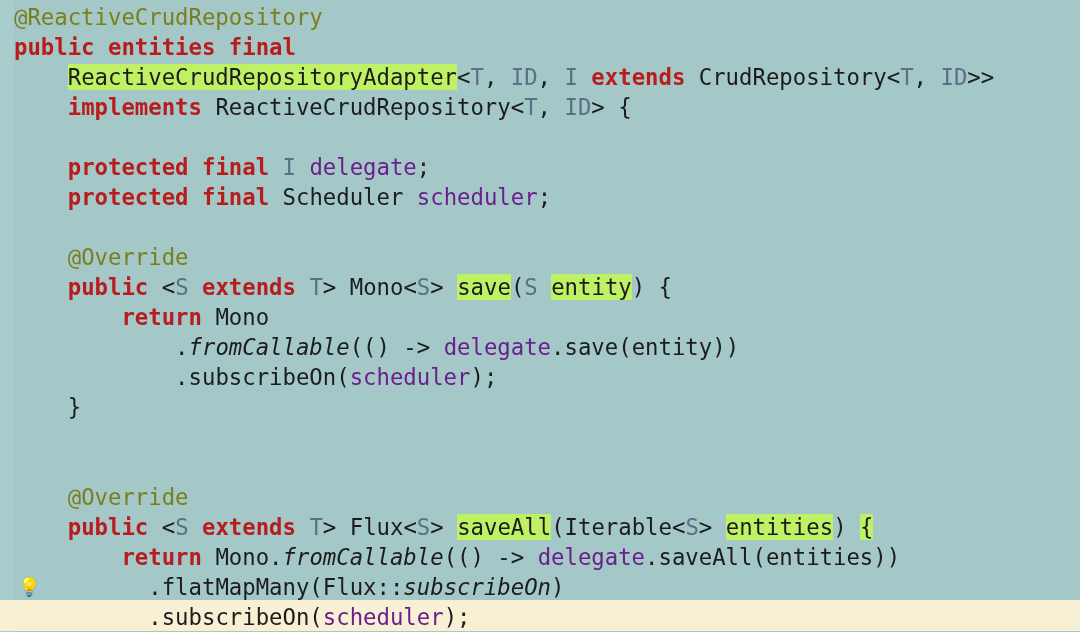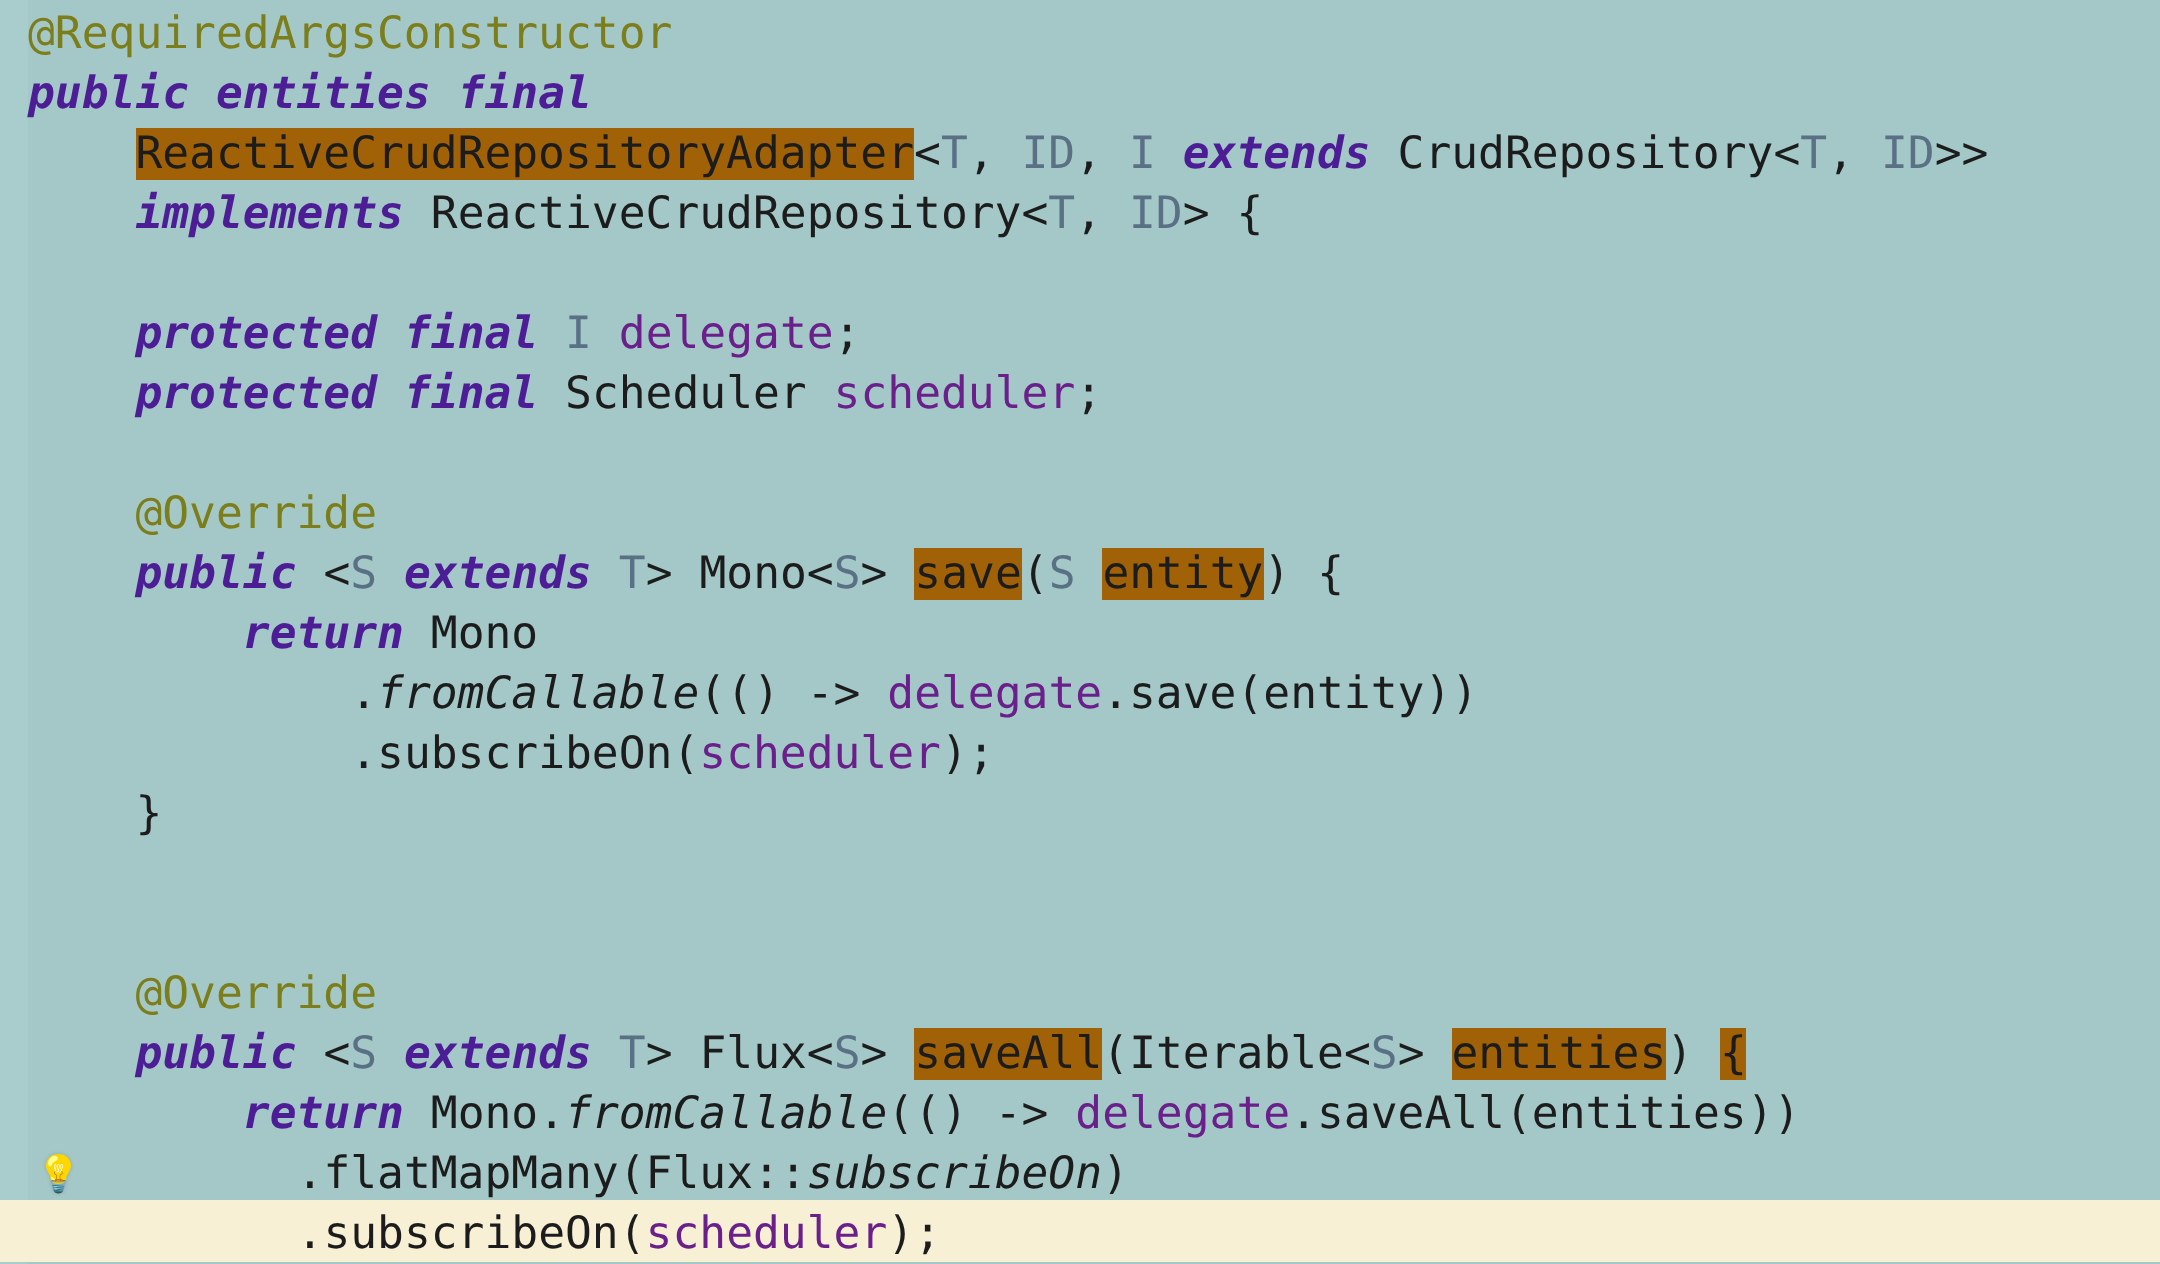--- a/index.html
+++ b/index.html
@@ -62,7 +62,7 @@
 <div class="caretline"></div>
 <span class="bulb">💡</span>
 
-<pre class="code"><span class="ann">@RequiredArgsConstructor</span>
+<pre class="code"><span class="ann">@ReactiveCrudRepository</span>
 <span class="kw">public</span> <span class="kw">entities</span> <span class="kw">final</span>
     <span class="hl">ReactiveCrudRepositoryAdapter</span><span>&lt;</span><span class="typ">T</span><span>,</span><span> </span><span class="typ">ID</span><span>,</span><span> </span><span class="typ">I</span><span> </span><span class="kw">extends</span><span> </span><span>CrudRepository</span><span>&lt;</span><span class="typ">T</span><span>,</span><span> </span><span class="typ">ID</span><span>&gt;&gt;</span>
     <span class="kw">implements</span><span> </span><span>ReactiveCrudRepository</span><span>&lt;</span><span class="typ">T</span><span>,</span><span> </span><span class="typ">ID</span><span>&gt;</span><span> </span><span>{</span>

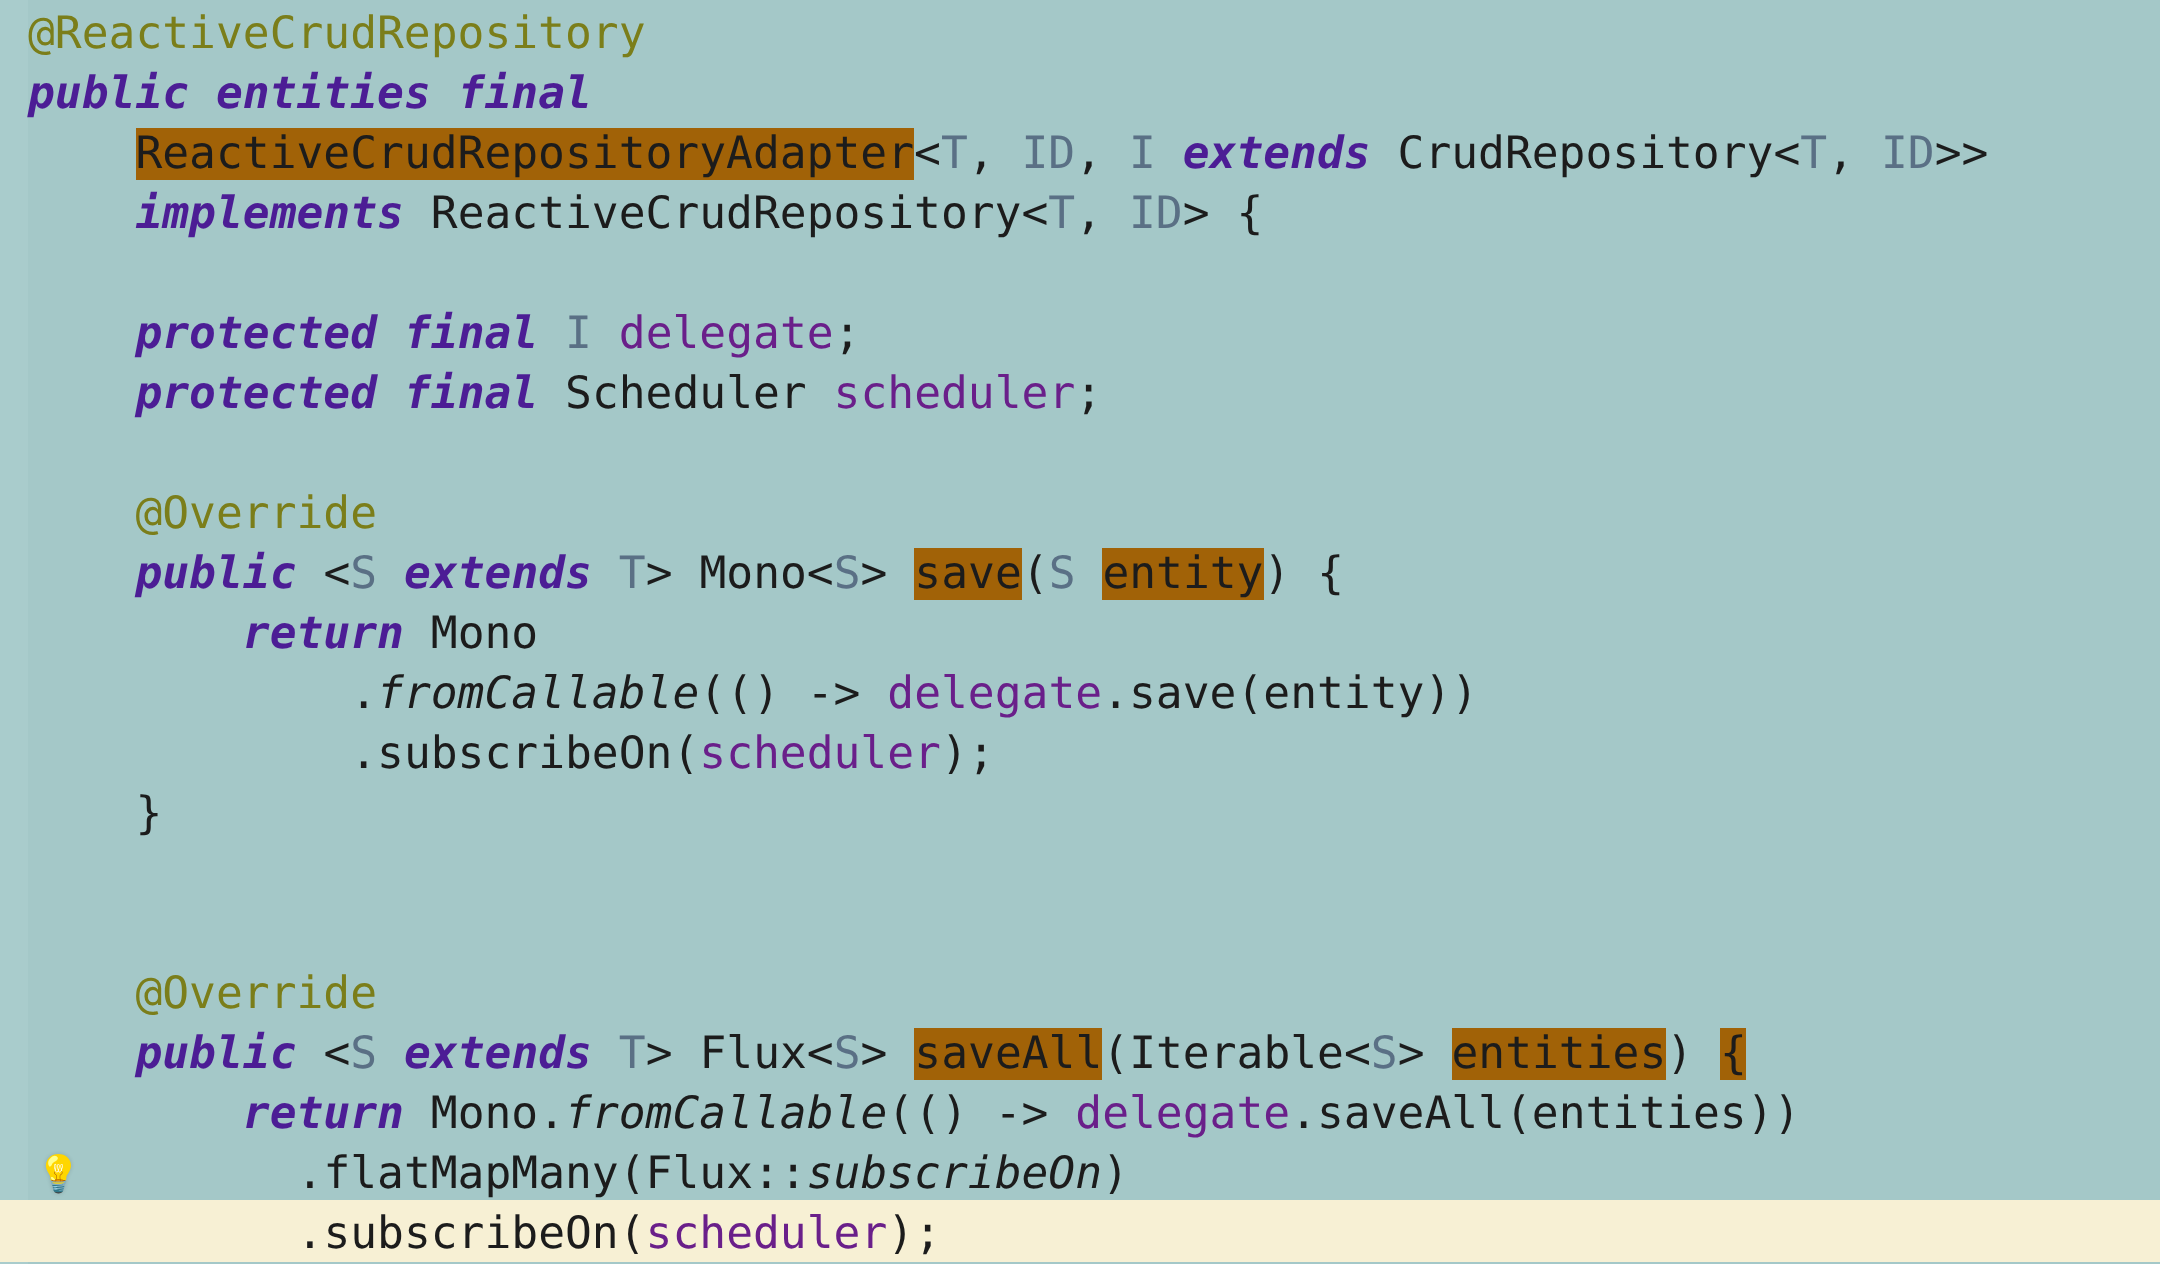--- a/index.html
+++ b/index.html
@@ -49,7 +49,7 @@
     color: #1c1c1c;
   }
   .ann  { color: #7b7e1a; }
-  .kw   { color: #4c1d95; font-weight: bold; font-style: italic; }
+  .kw   { color: #b91c1c; font-weight: bold; }
   .typ  { color: #5a7085; }
   .fld  { color: #6a1f8a; font-weight: normal; }
   .it   { font-style: italic; }

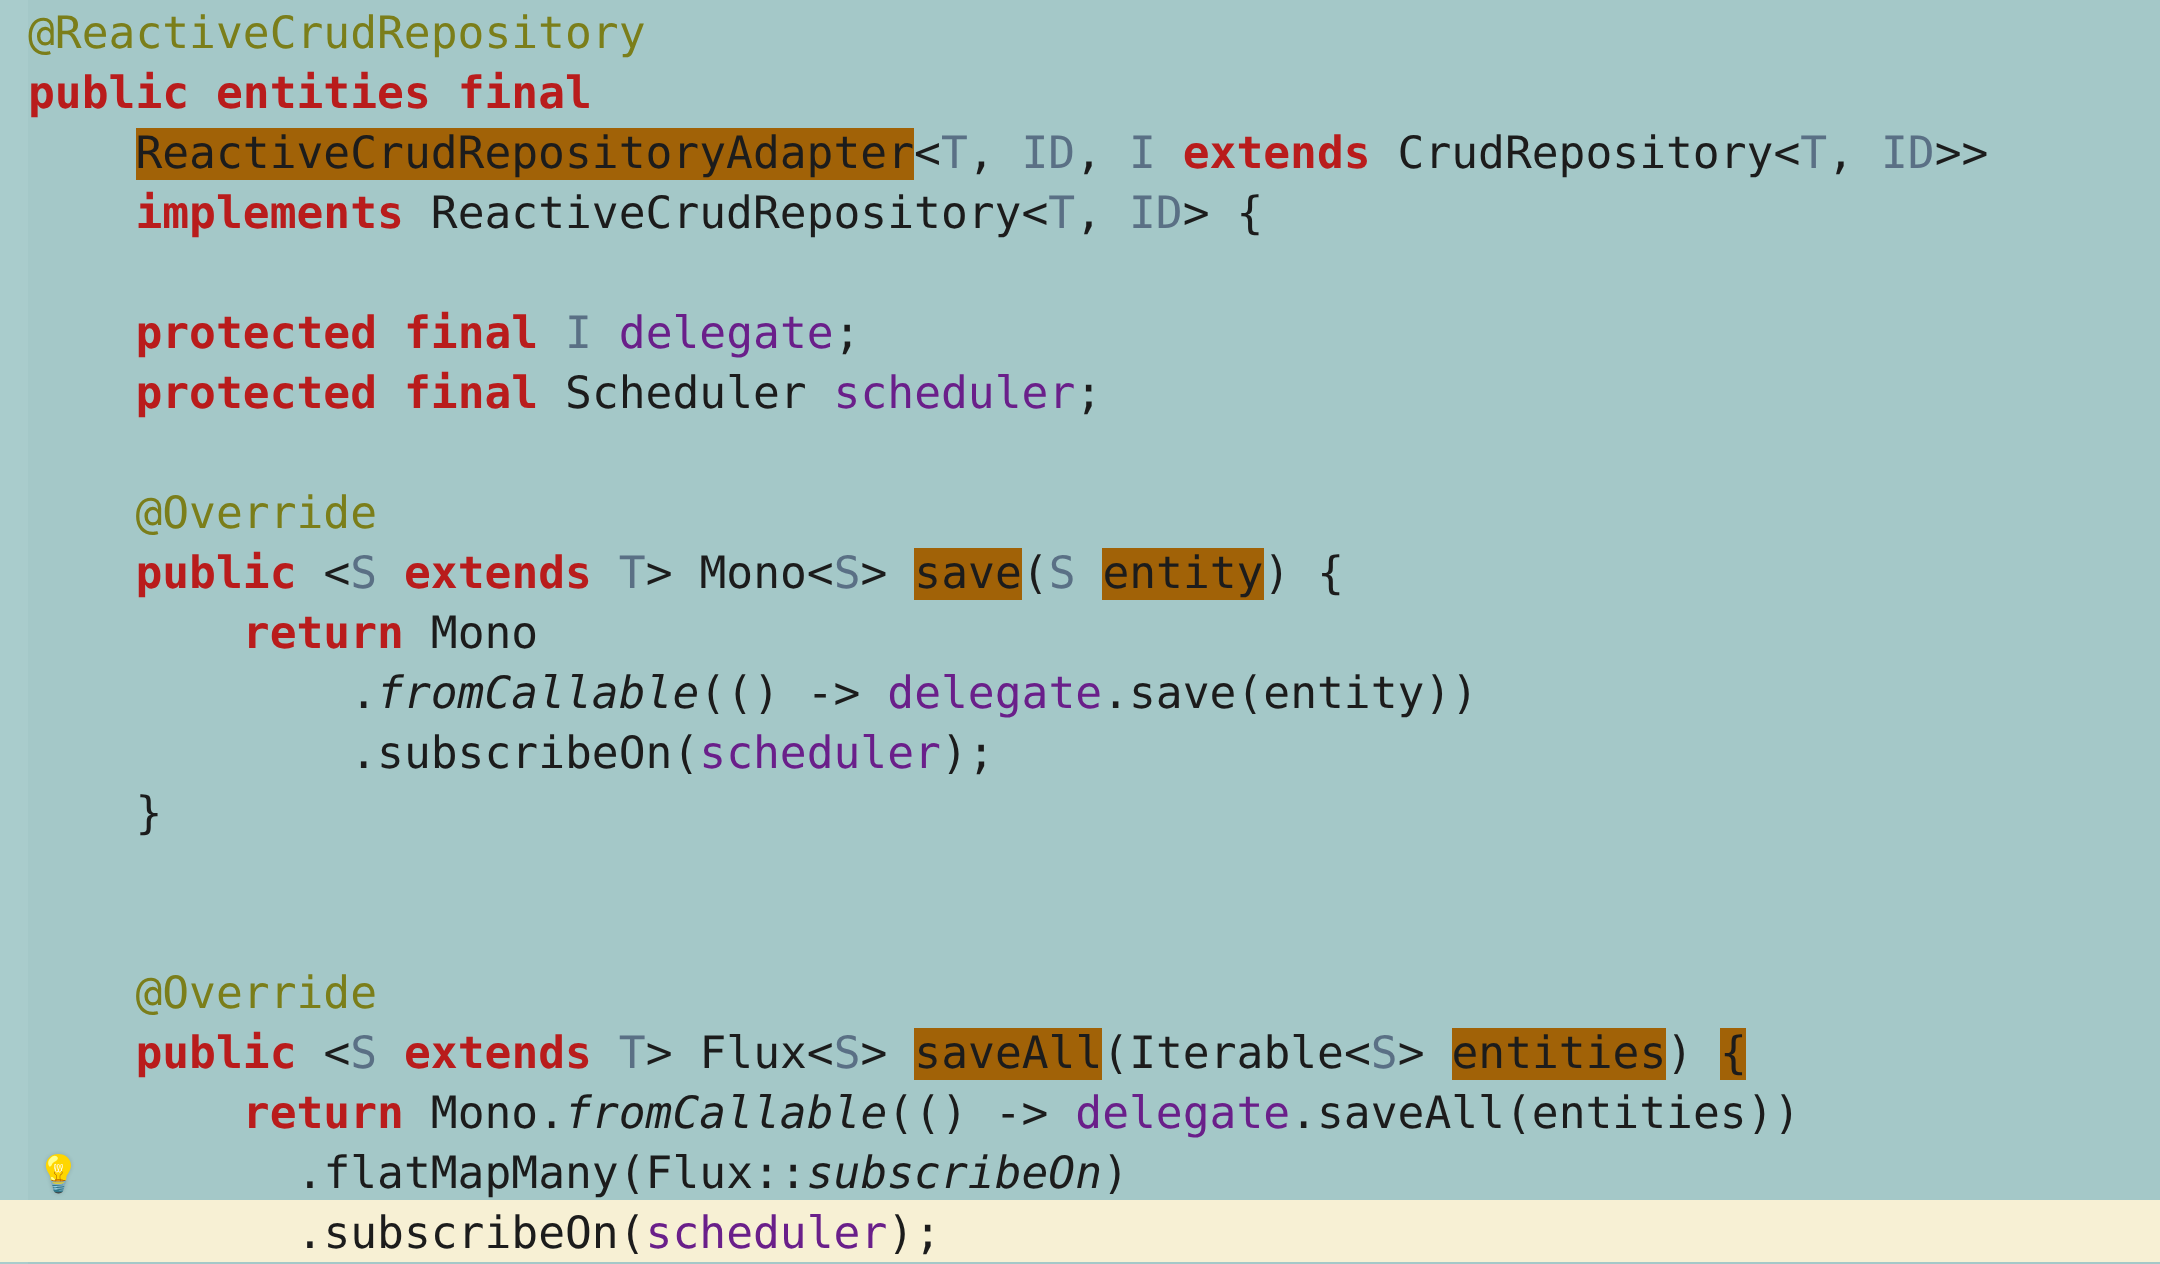--- a/index.html
+++ b/index.html
@@ -53,7 +53,7 @@
   .typ  { color: #5a7085; }
   .fld  { color: #6a1f8a; font-weight: normal; }
   .it   { font-style: italic; }
-  .hl   { background: #a16207; } 
+  .hl   { background: #bef264; } 
 </style>
 </head>
 <body>

